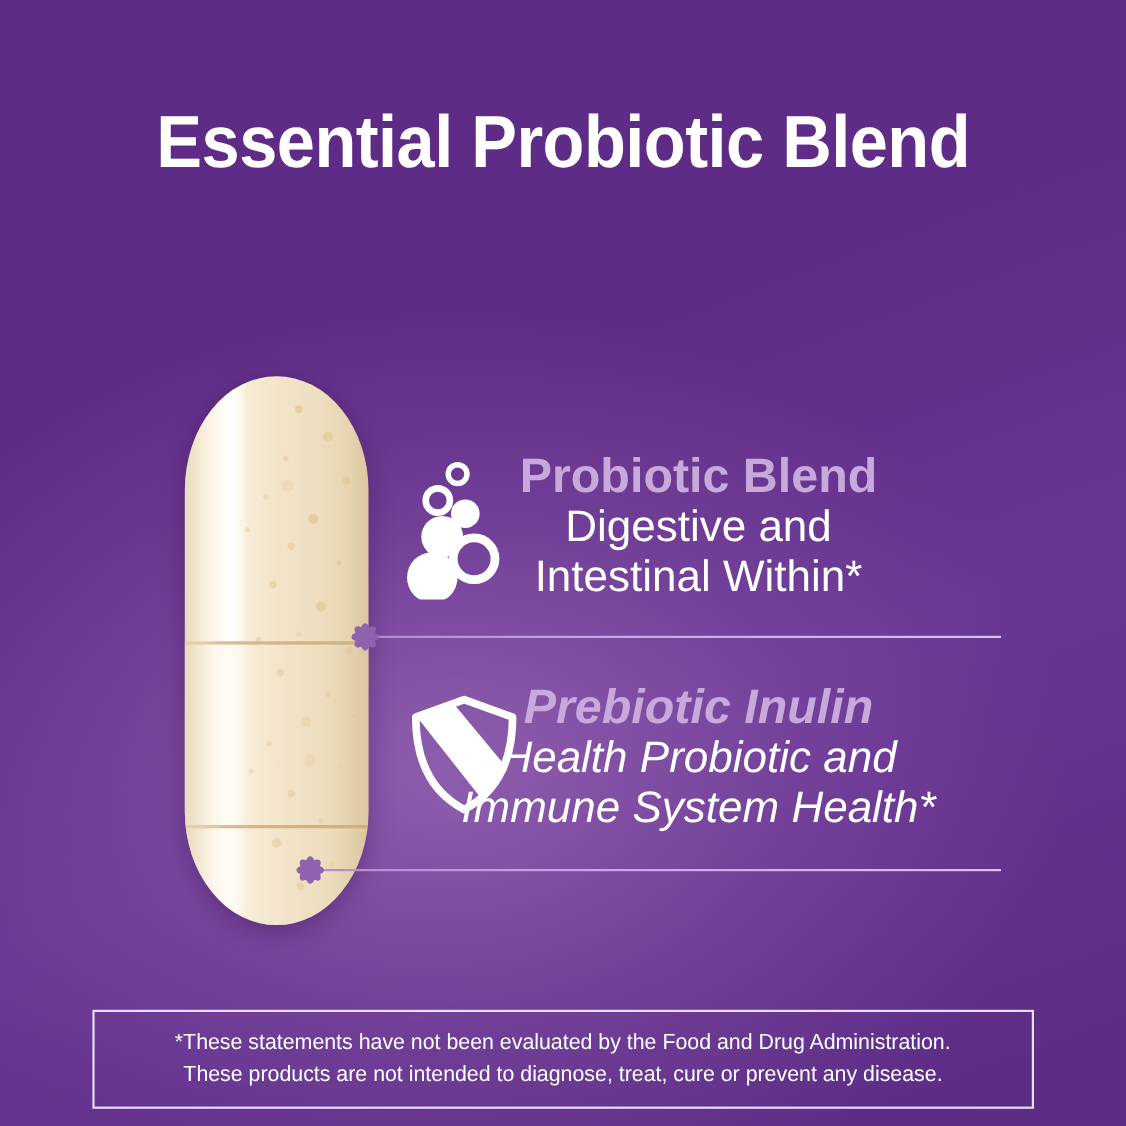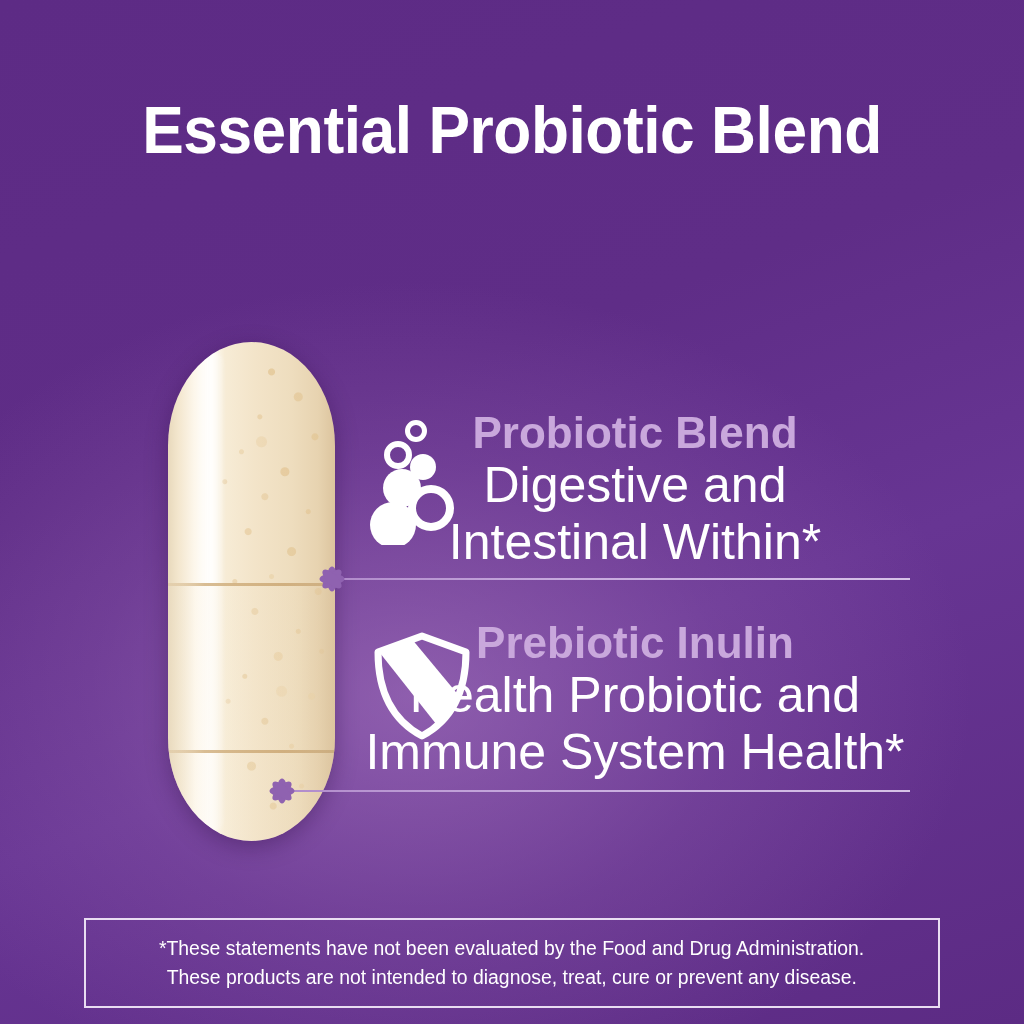--- a/index.html
+++ b/index.html
@@ -203,7 +203,7 @@
   }
   .feature-sub {
     color: #ffffff;
-    font-size: 50px;
+    font-size: 40px;
     font-weight: normal;
     line-height: 1.14;
   }

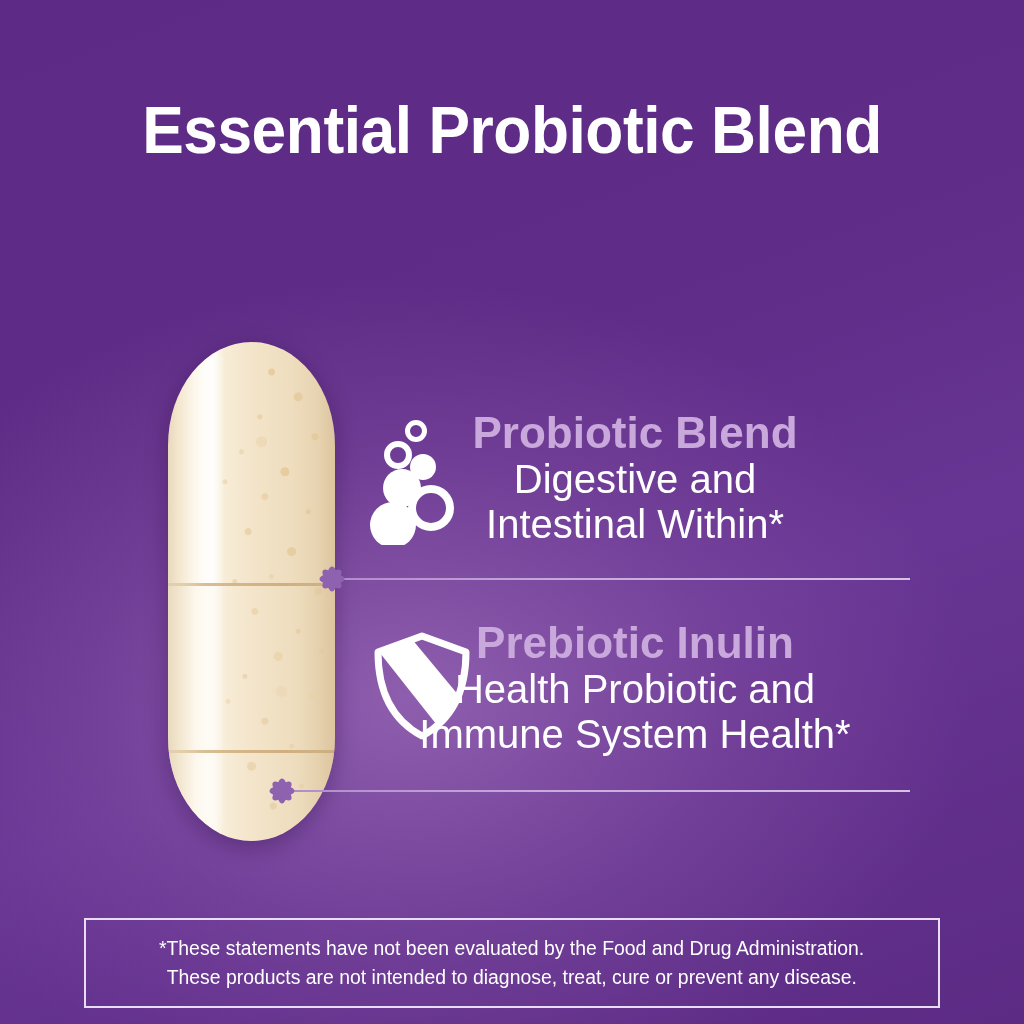--- a/index.html
+++ b/index.html
@@ -292,7 +292,7 @@
     </div>
   </div>
 
-  <div class="feature" style="left:370px; top:620px; width:545px; height:150px;">
+  <div class="feature" style="left:370px; top:620px; width:545px; height:150px;font-style:italic;">
     <div class="feature-icon" style="left:0px; top:10px;">
       <svg width="104" height="112" viewBox="0 0 104 112">
         <defs>

